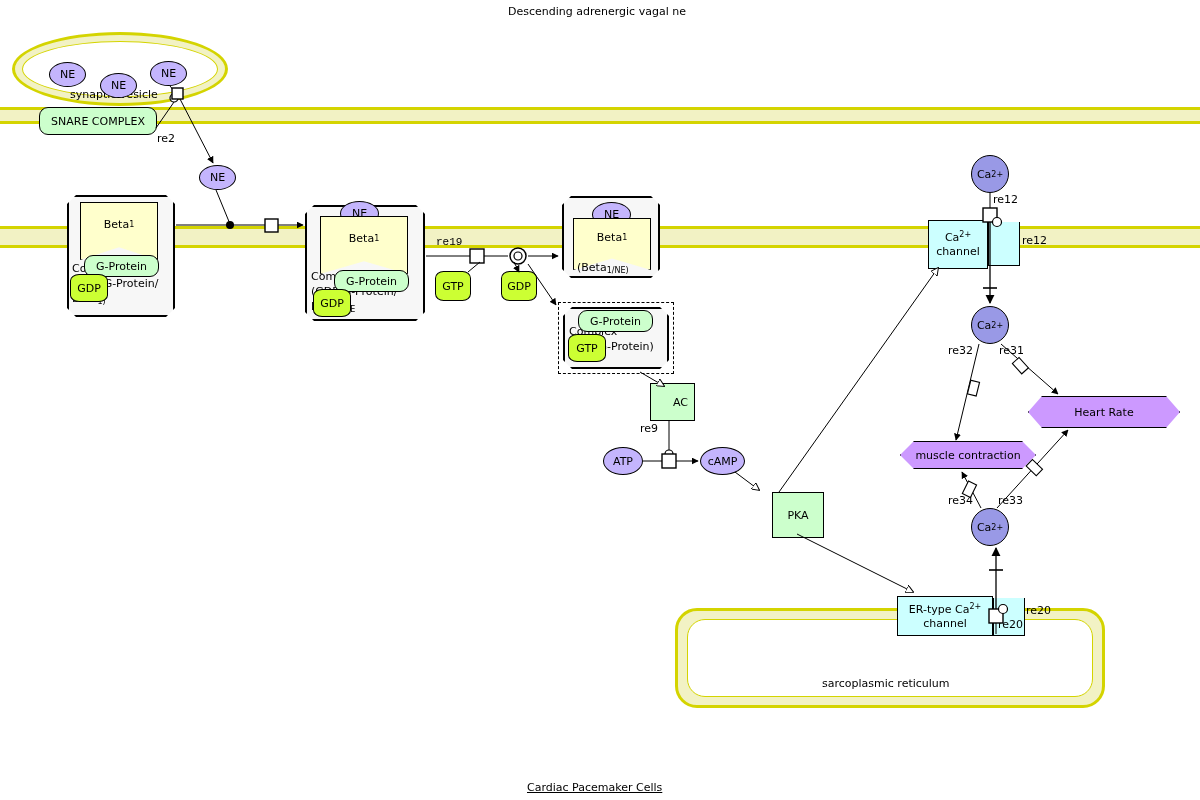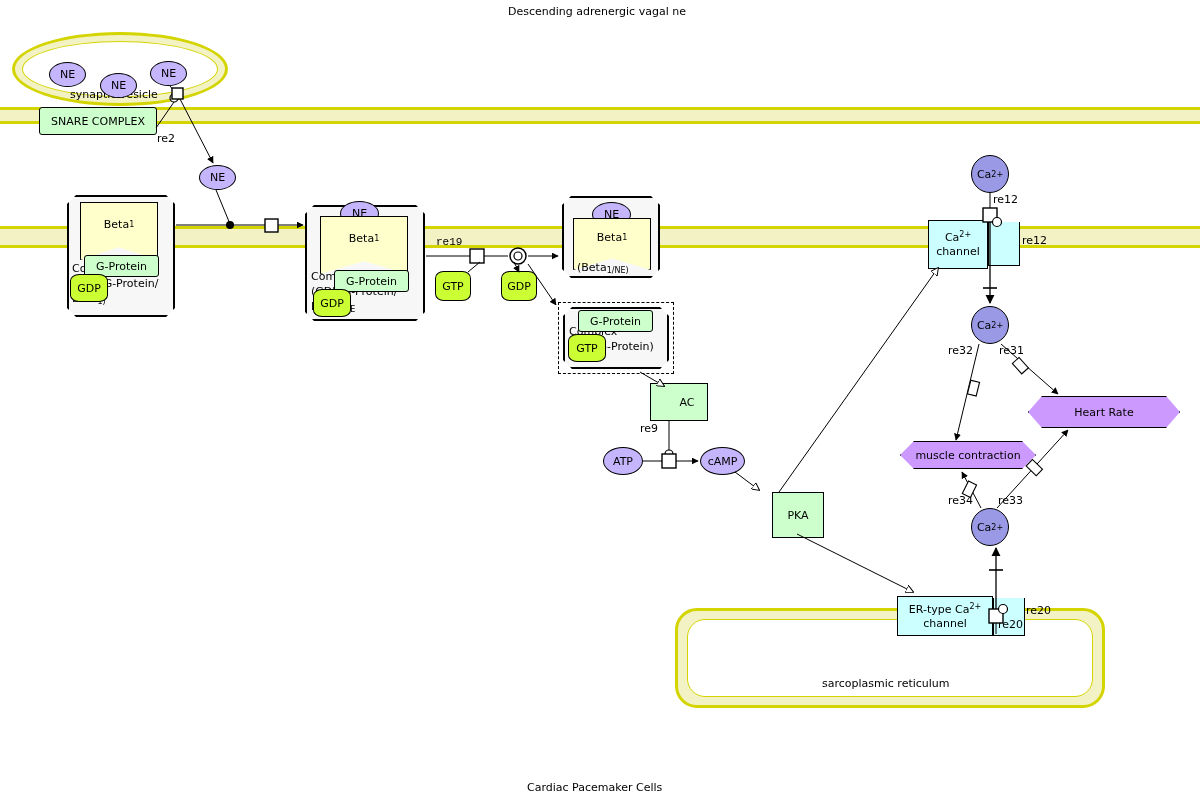--- a/index.html
+++ b/index.html
@@ -61,7 +61,7 @@
   
   .macro{
     position:absolute;background:#ccffcc;border:1px solid #000;
-    border-radius:3px;display:flex;align-items:center;justify-content:center;
+    border-radius:9px;display:flex;align-items:center;justify-content:center;
     font-size:11px;color:#000;box-sizing:border-box;
   }
   

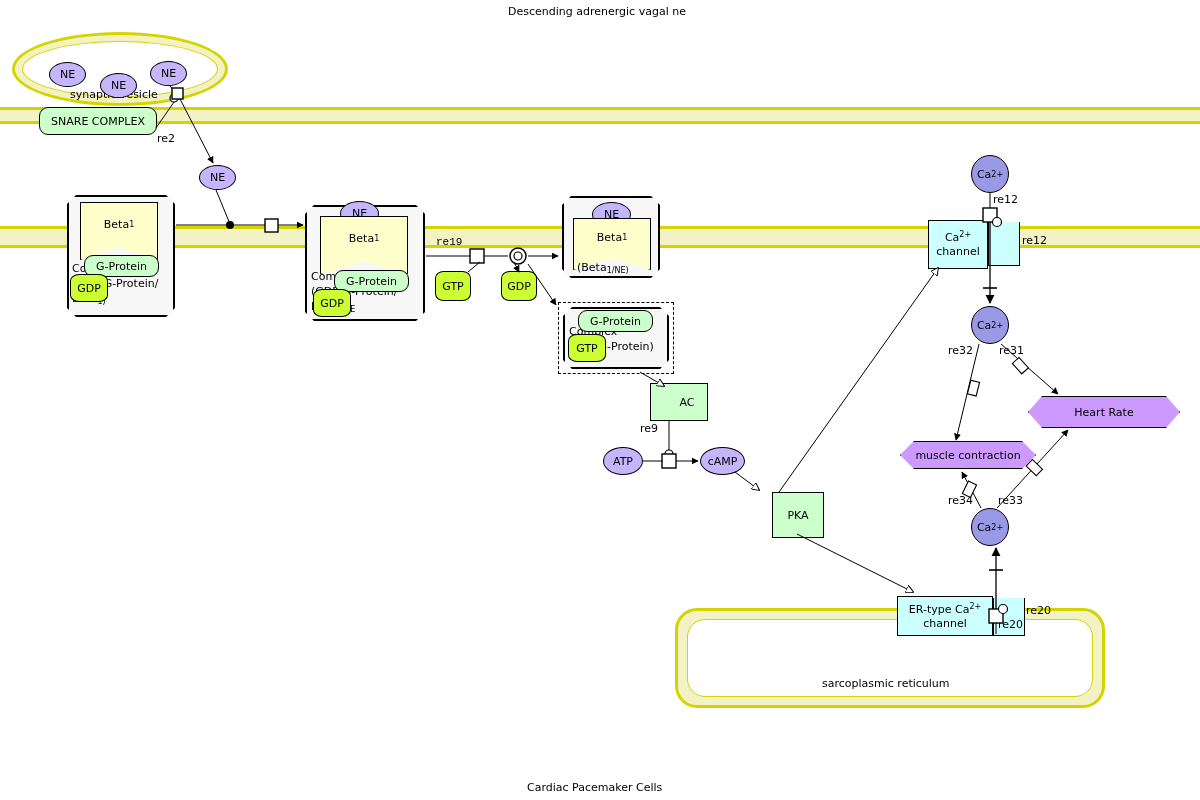--- a/index.html
+++ b/index.html
@@ -184,7 +184,7 @@
   <div class="nuc" style="left:501px;top:271px;width:36px;height:30px;">GDP</div>
   <div class="abs rlbl" style="left:436px;top:236px;font-family:Liberation Mono, monospace;">re19</div>
 
-  <div class="sq" style="left:650px;top:383px;width:58px;height:38px;padding-left:16px;">AC</div>
+  <div class="sq" style="left:650px;top:383px;width:45px;height:38px;padding-left:16px;">AC</div>
   <div class="abs rlbl" style="left:640px;top:422px;">re9</div>
   <div class="ne" style="left:603px;top:447px;width:40px;height:28px;">ATP</div>
   <div class="ne" style="left:700px;top:447px;width:45px;height:28px;">cAMP</div>

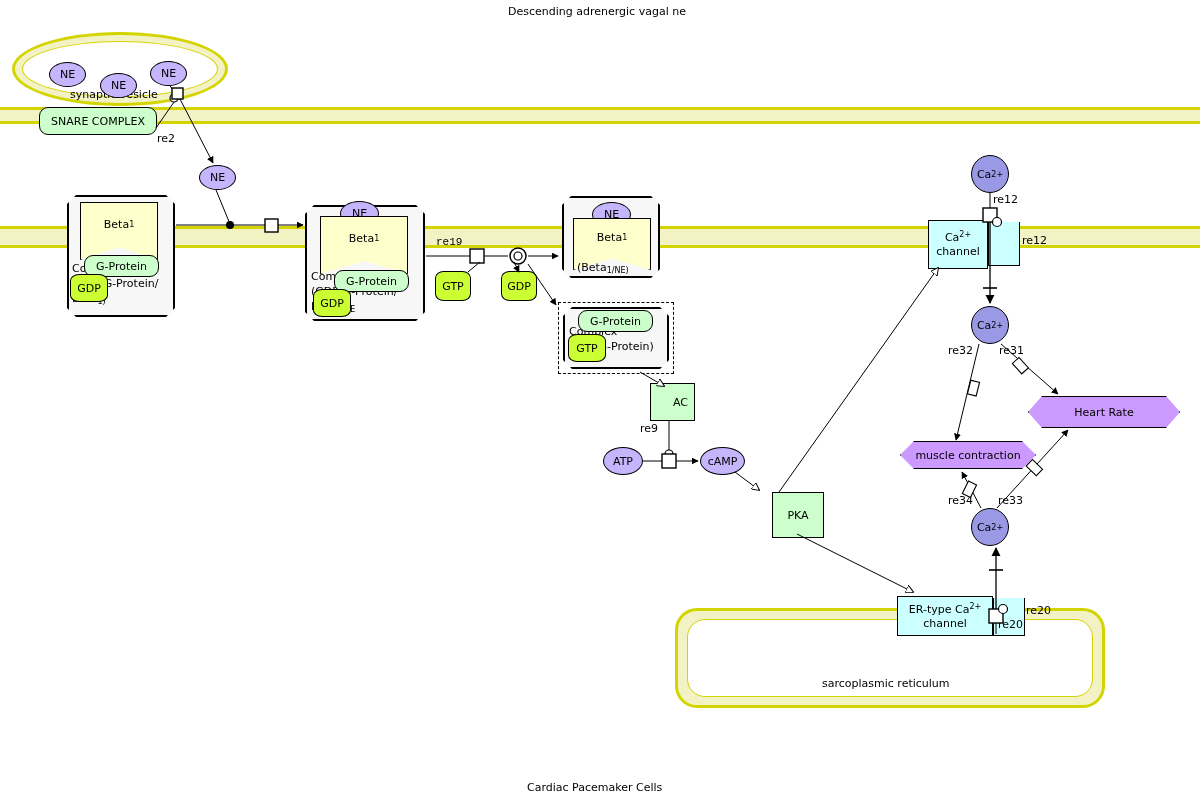--- a/index.html
+++ b/index.html
@@ -116,7 +116,7 @@
 <div id="canvas">
 
   <div class="abs ttl" style="left:508px;top:5px;">Descending adrenergic vagal ne</div>
-  <div class="abs ttl" style="left:527px;top:781px;">Cardiac Pacemaker Cells</div>
+  <div class="abs ttl" style="left:527px;top:781px;text-decoration:underline;">Cardiac Pacemaker Cells</div>
 
   <div class="membrane" style="left:0px;top:107px;width:1200px;height:17px;"></div>
   <div class="membrane" style="left:0px;top:226px;width:1200px;height:22px;"></div>

